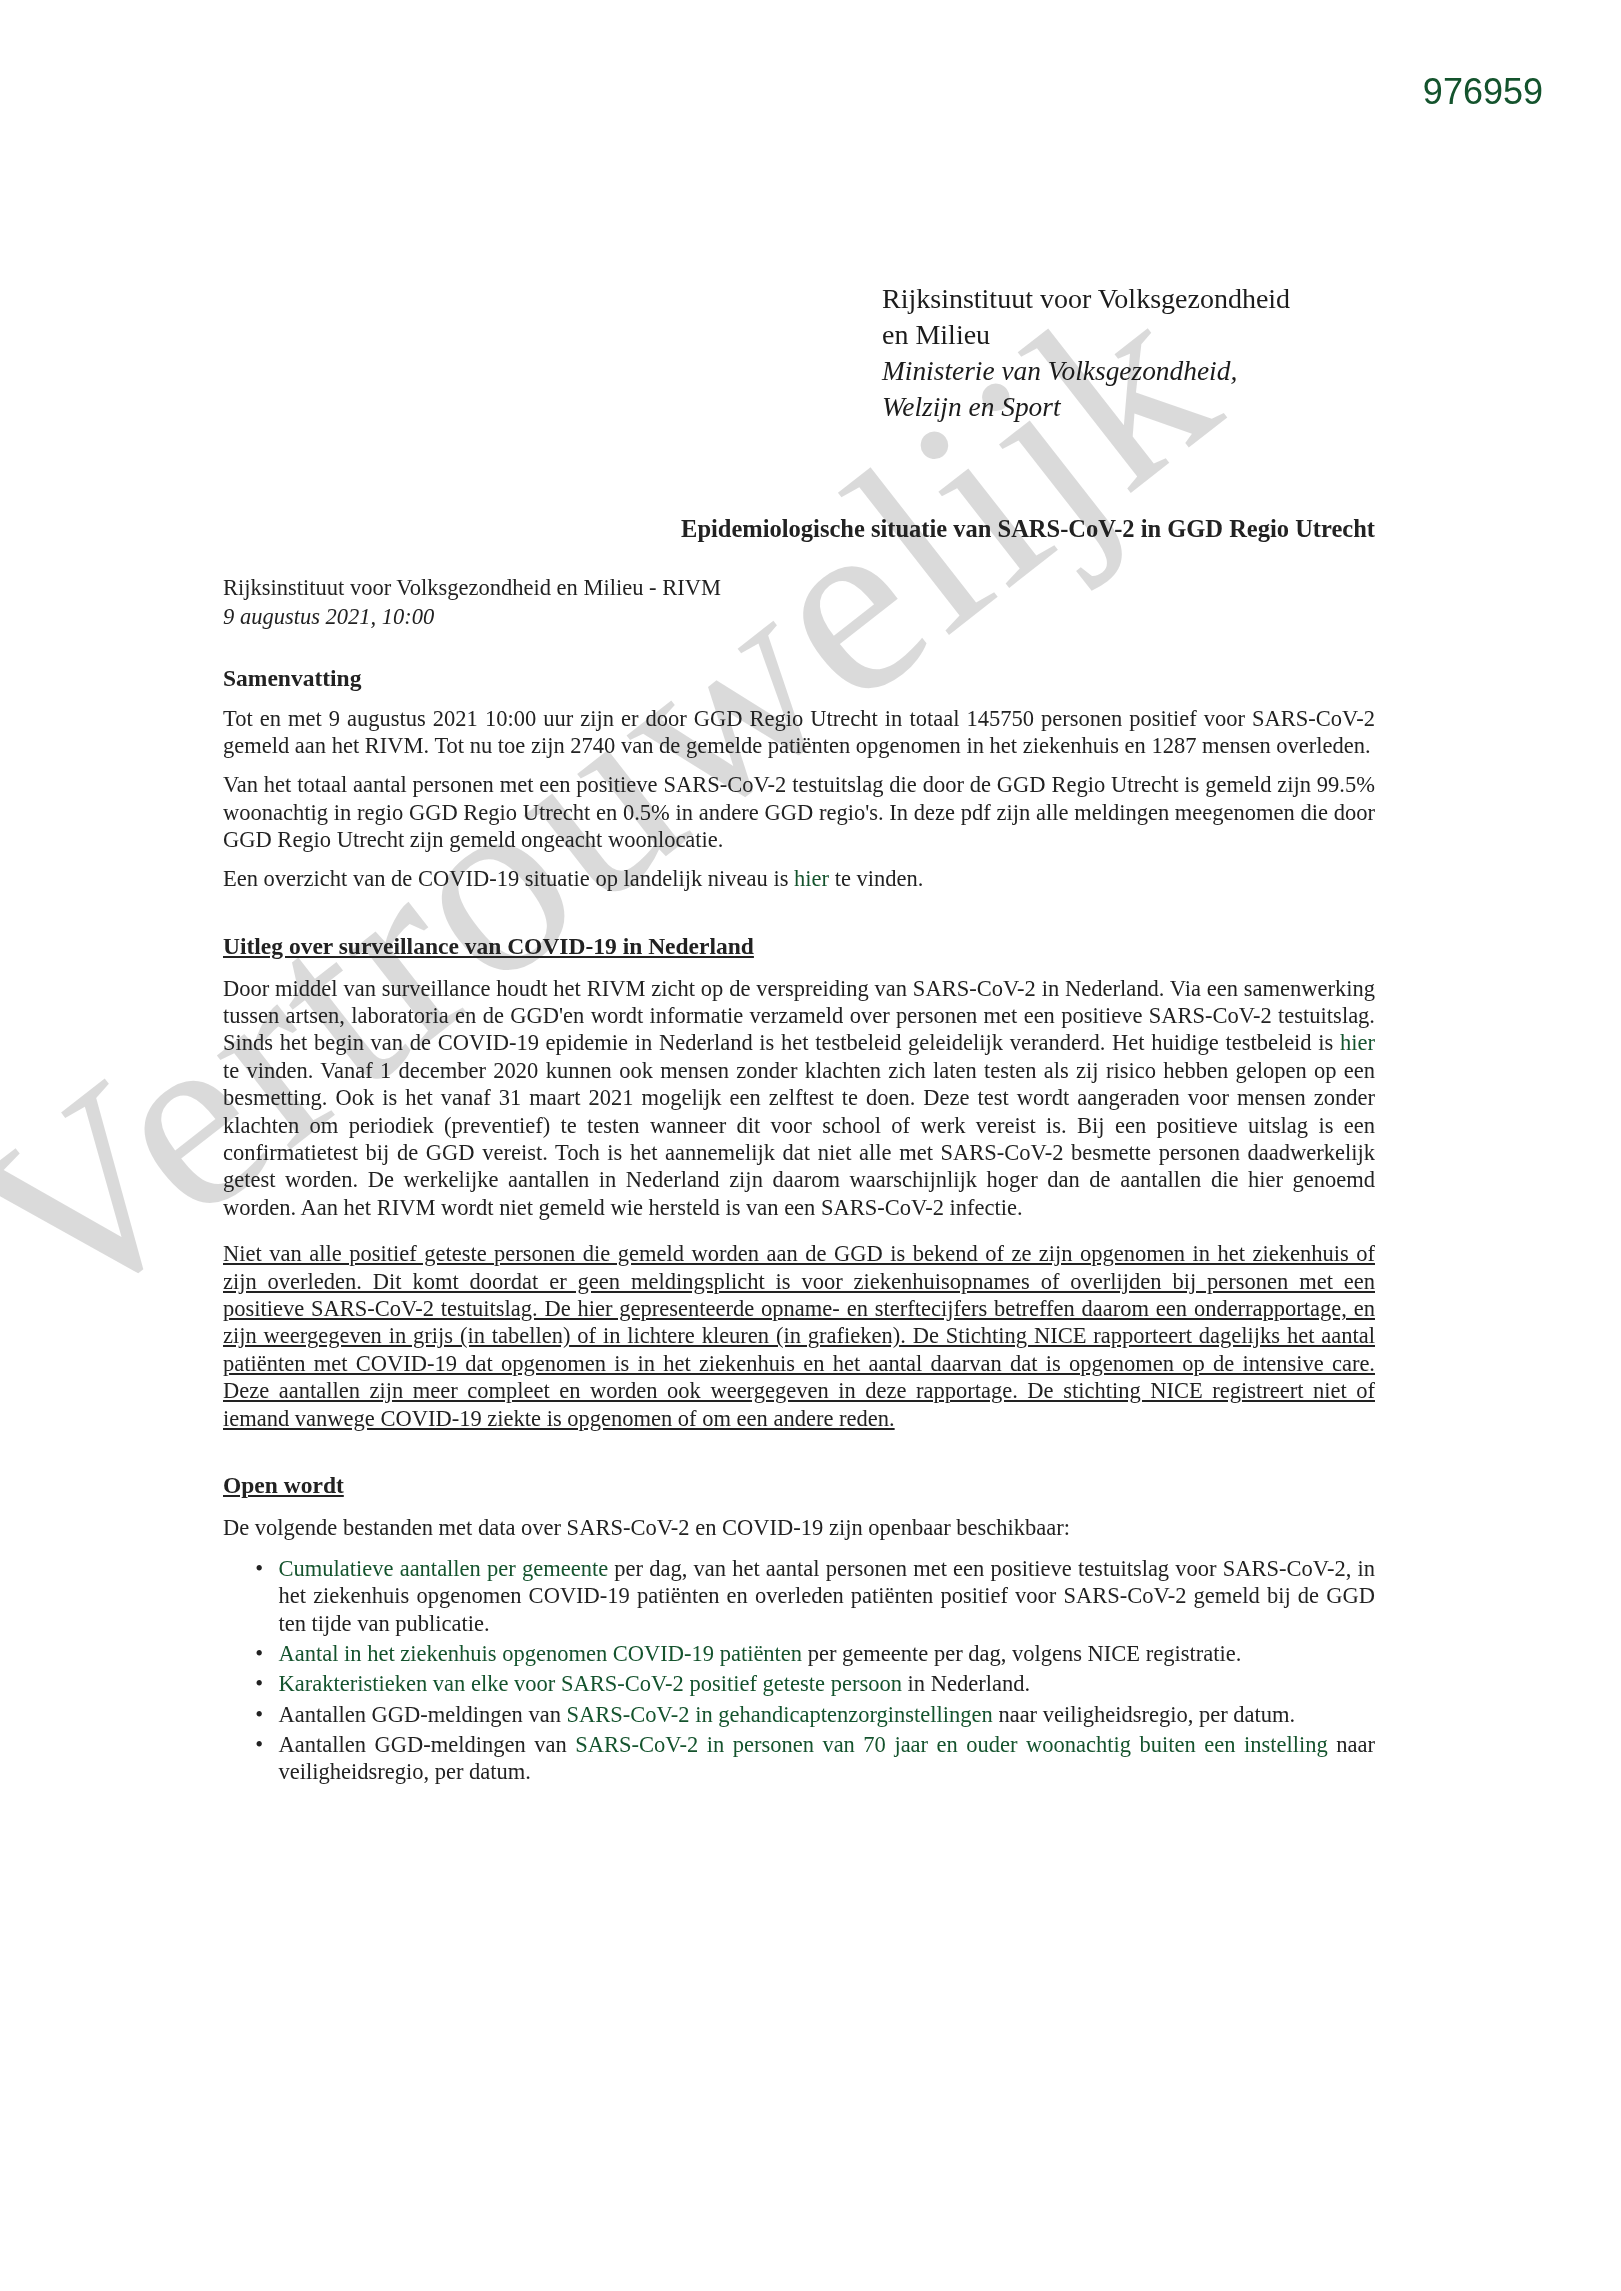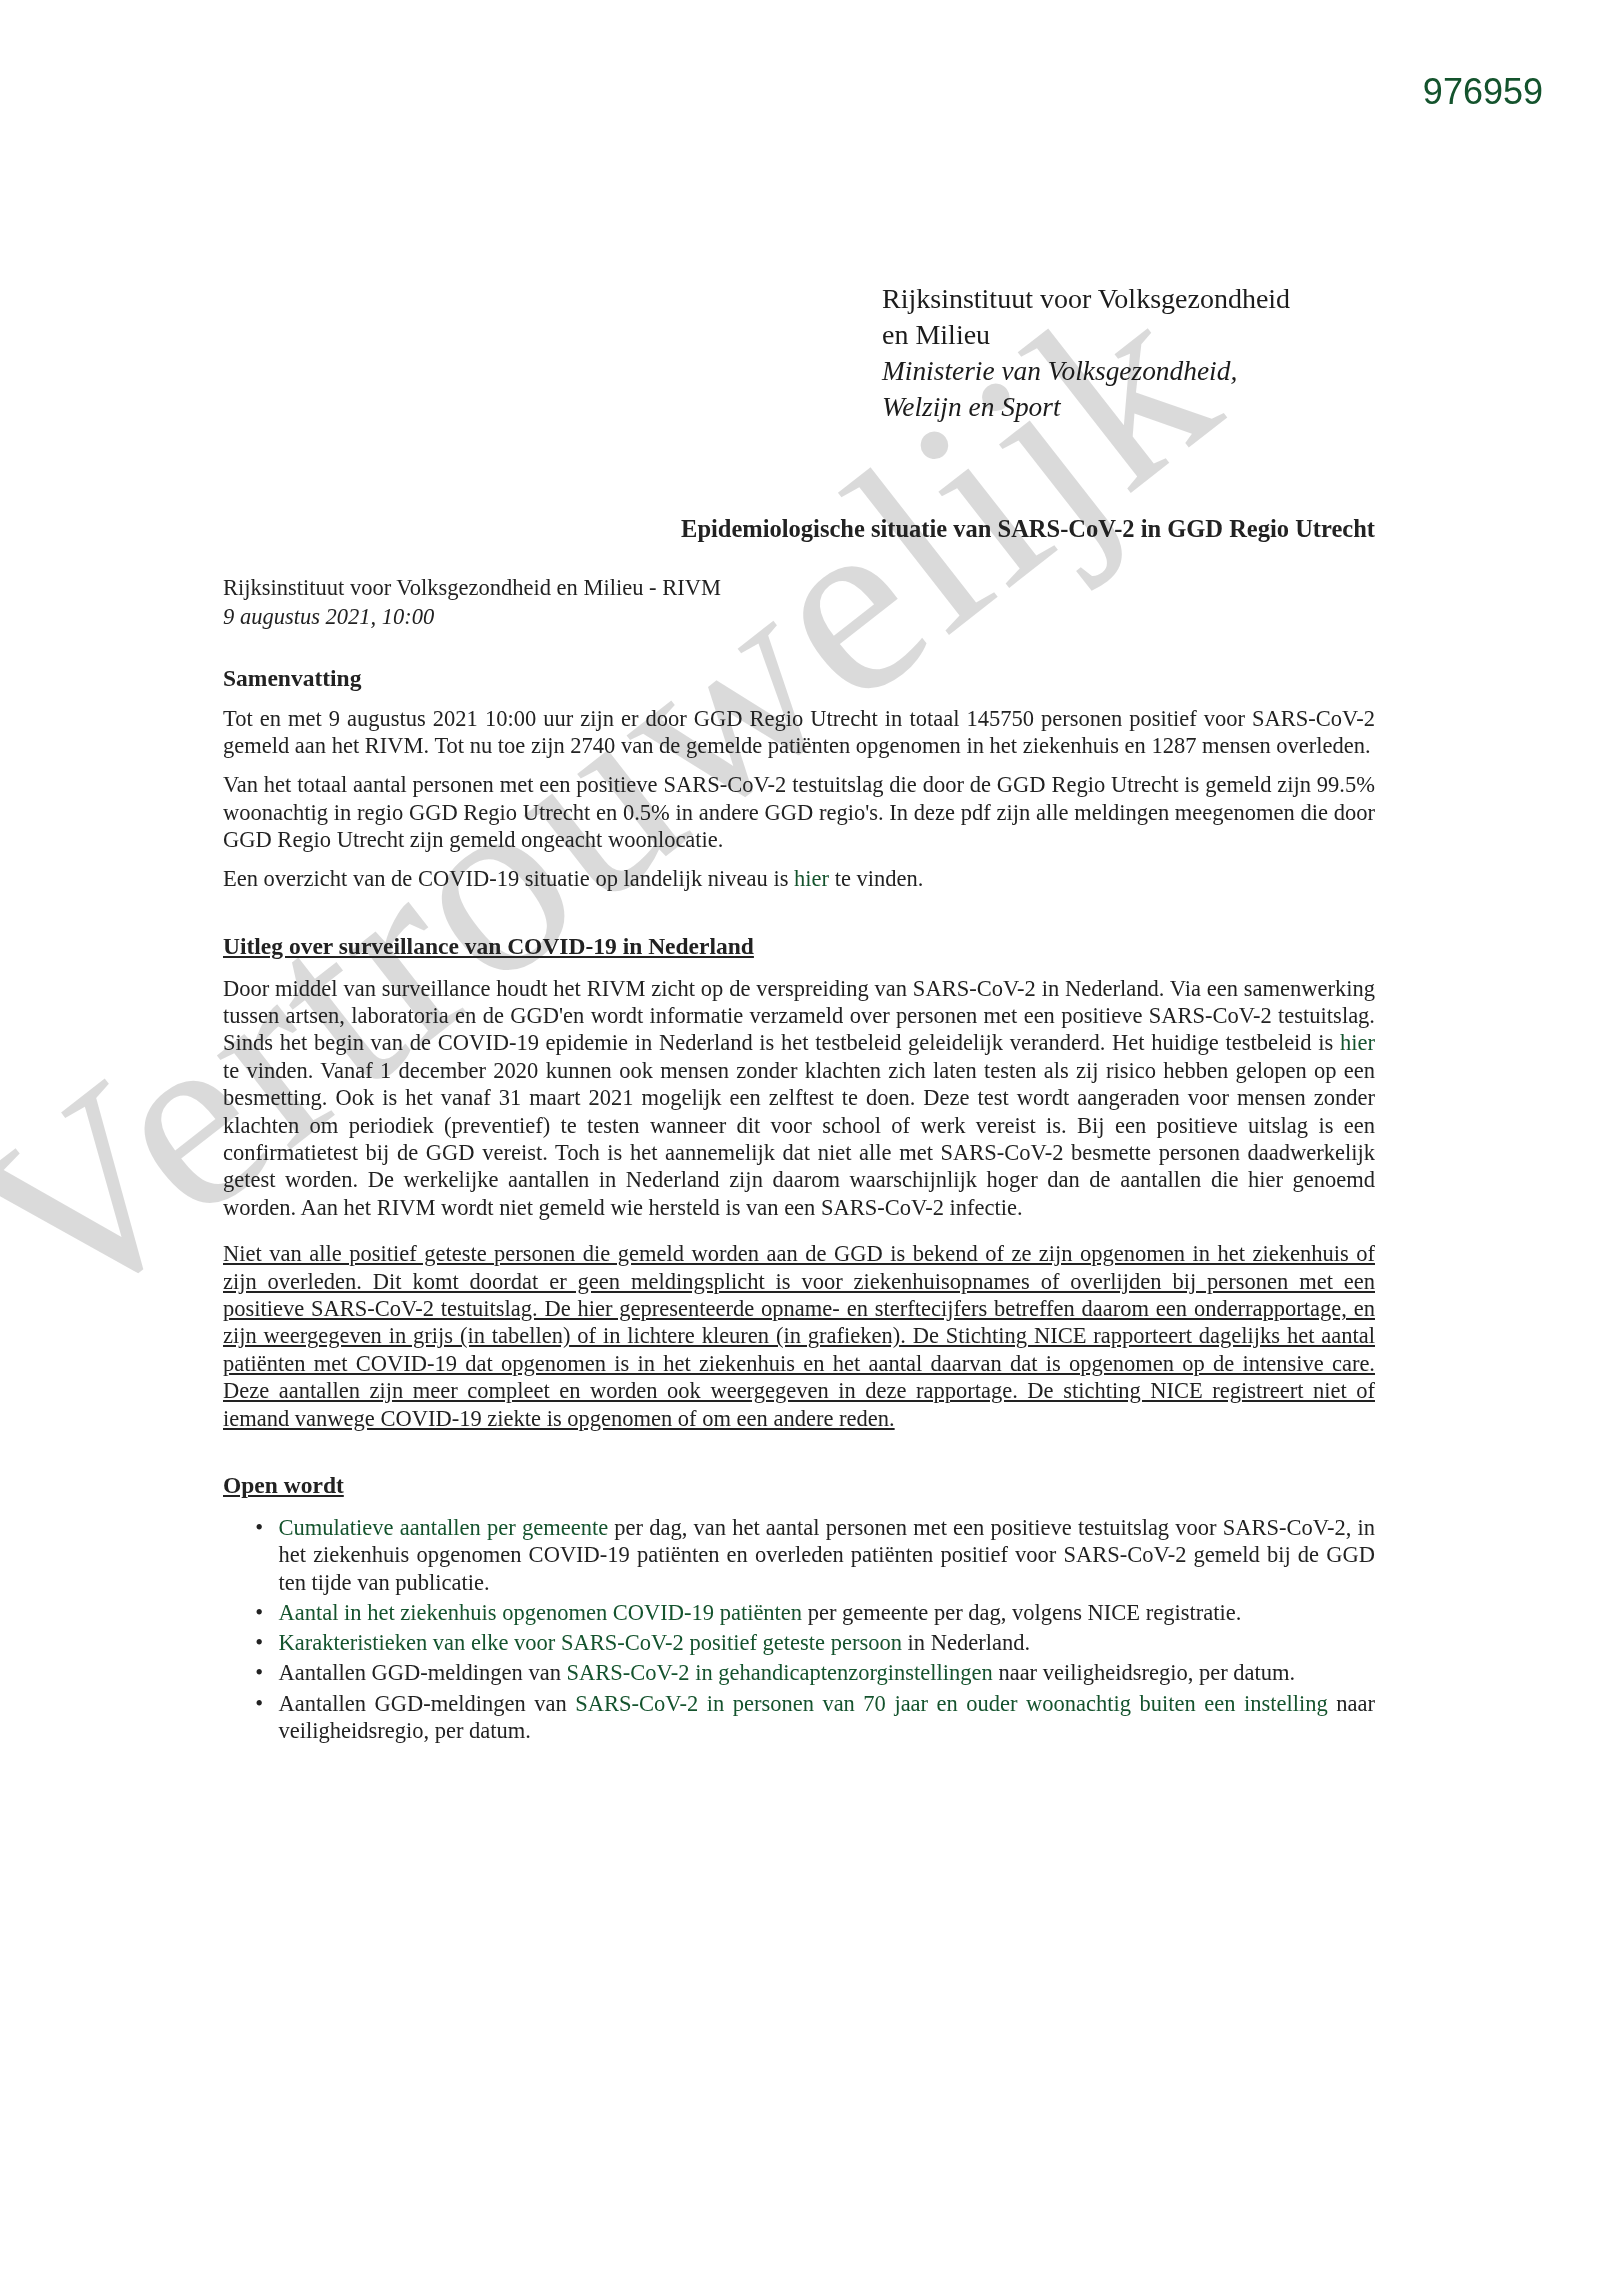--- a/index.html
+++ b/index.html
@@ -161,6 +161,7 @@
     <p class="para gap30"><span>Niet van alle positief geteste personen die gemeld worden aan de GGD is bekend of ze zijn opgenomen in het ziekenhuis of zijn overleden. Dit komt doordat er geen meldingsplicht is voor ziekenhuisopnames of overlijden bij personen met een positieve SARS-CoV-2 testuitslag. De hier gepresenteerde opname- en sterftecijfers betreffen daarom een onderrapportage, en zijn weergegeven in grijs (in tabellen) of in lichtere kleuren (in grafieken). De Stichting NICE rapporteert dagelijks het aantal patiënten met COVID-19 dat opgenomen is in het ziekenhuis en het aantal daarvan dat is opgenomen op de intensive care. Deze aantallen zijn meer compleet en worden ook weergegeven in deze rapportage. De stichting NICE registreert niet of iemand vanwege COVID-19 ziekte is opgenomen of om een andere reden.</span></p>
 
     <h2 class="sec-heading big-gap">Open wordt</h2>
+    <p class="para gap14">De volgende bestanden met data over SARS-CoV-2 en COVID-19 zijn openbaar beschikbaar:</p>
 
     <ul class="open-data-list">
       <li><span class="doc-link">Cumulatieve aantallen per gemeente</span><span> per dag, van het aantal personen met een positieve testuitslag voor SARS-CoV-2, in het ziekenhuis opgenomen COVID-19 patiënten en overleden patiënten positief voor SARS-CoV-2 gemeld bij de GGD ten tijde van publicatie.</span></li>

